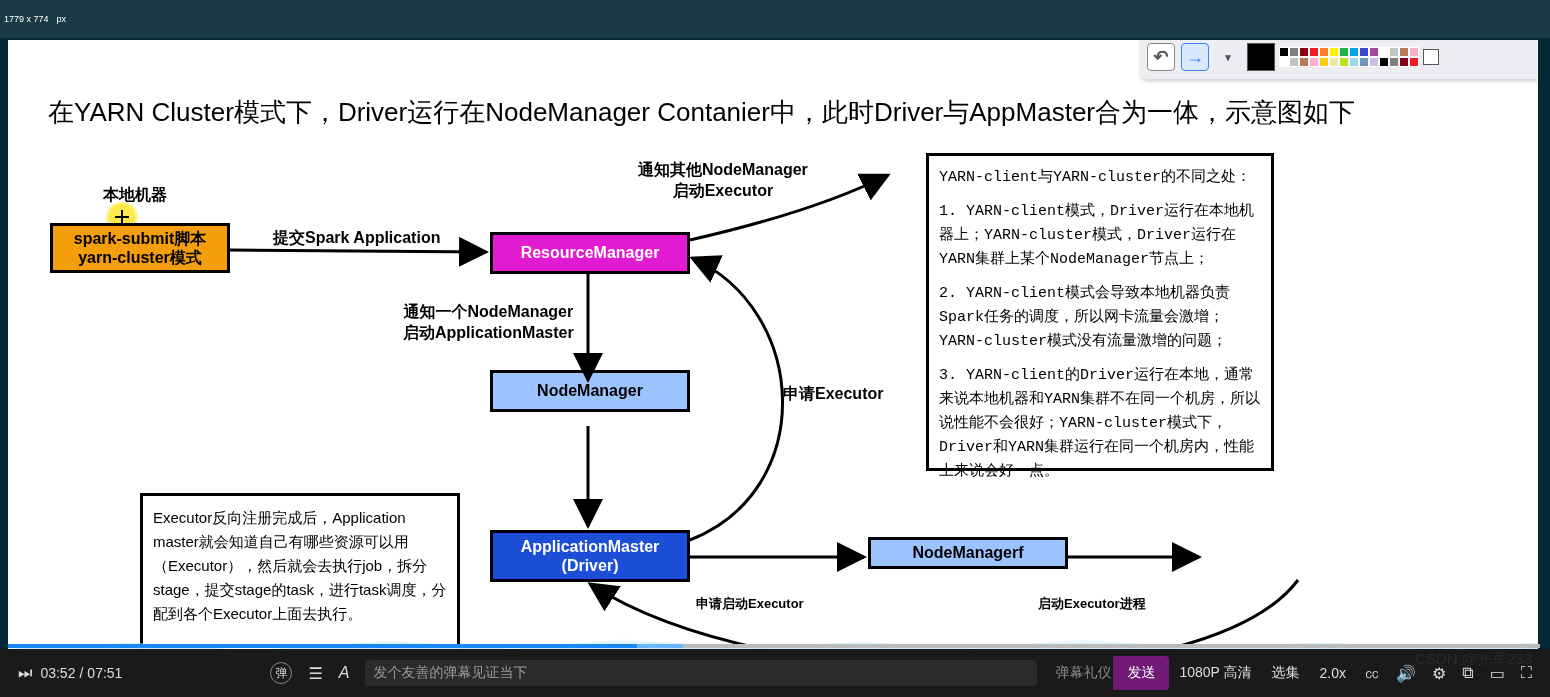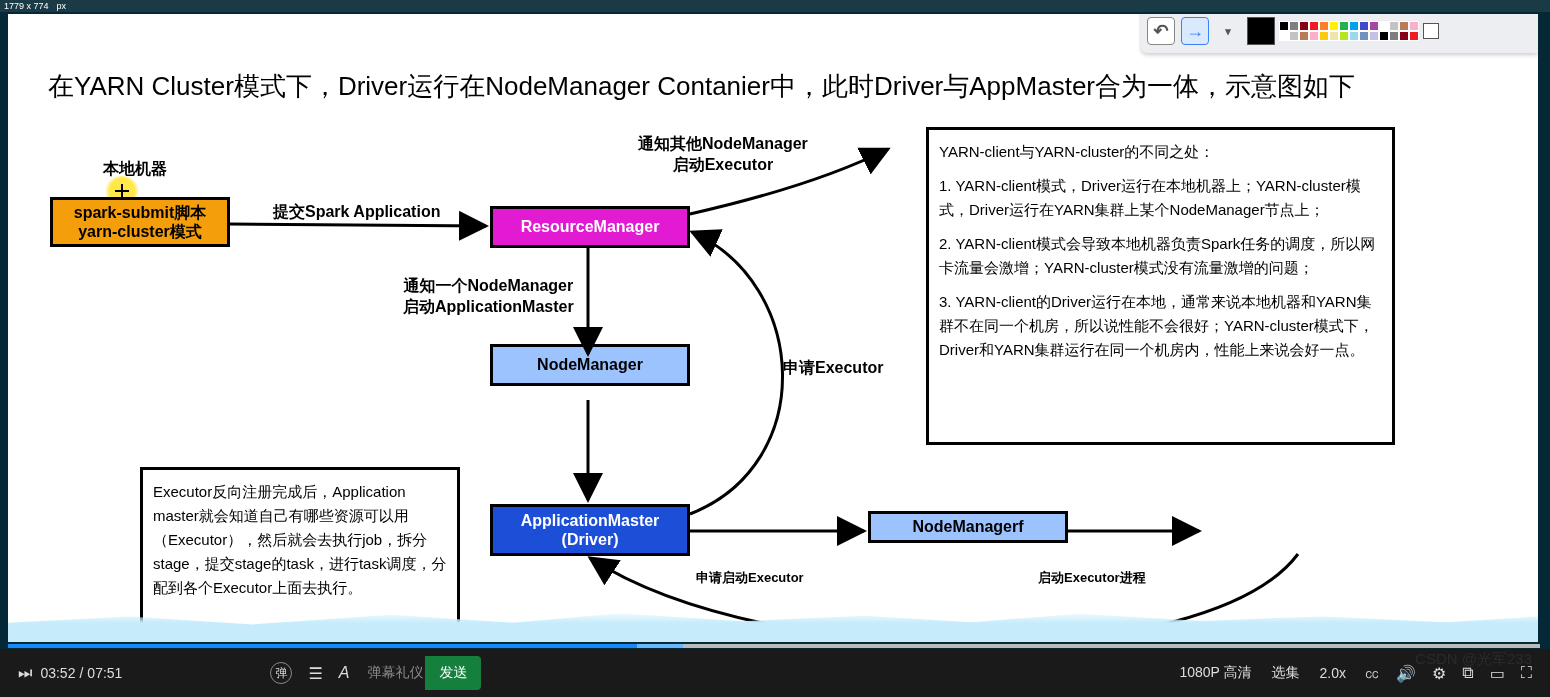--- a/index.html
+++ b/index.html
@@ -3,7 +3,7 @@
 <meta charset="utf-8">
 <style>
   html,body{margin:0;padding:0;width:1550px;height:697px;font-family:"Microsoft YaHei",Arial,sans-serif;background:#042836;overflow:hidden;}
-  .top-bar{height:12px;background:#1a3a45;color:#fff;font-size:9px;padding:0 4px;display:flex;align-items:center;}
+  .top-bar{height:12px;background:#1a3a45;color:#fff;font-size:9px;padding:13px 4px;display:flex;align-items:center;}
   .top-bar span{margin-right:8px;}
   .viewport{position:relative;background:#fff;width:1530px;height:628px;margin:2px 8px 0 8px;overflow:hidden;}
   .toolbox{position:absolute;top:-5px;right:0;width:385px;height:40px;background:#eceef2;border-radius:0 0 0 6px;display:flex;align-items:center;padding:2px 6px;box-shadow:0 2px 4px rgba(0,0,0,.2);}

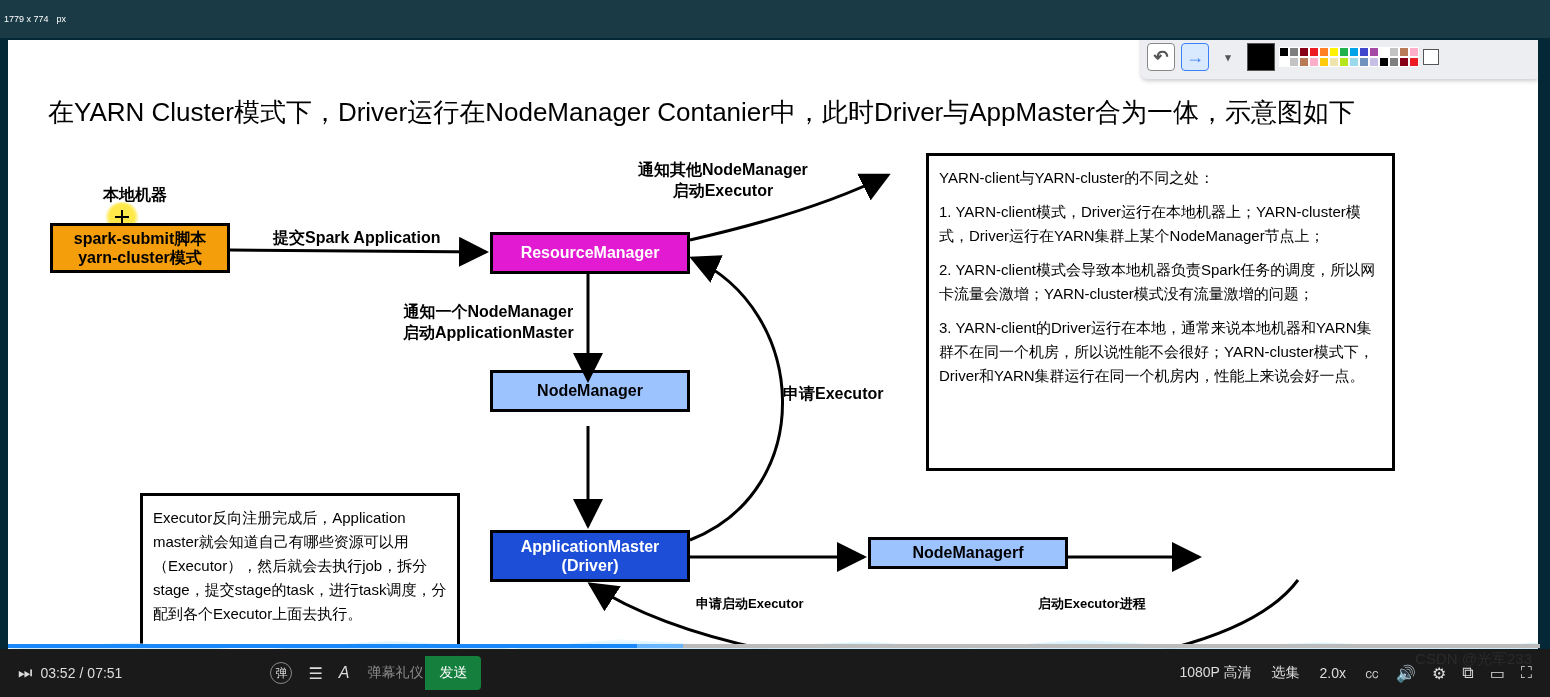--- a/index.html
+++ b/index.html
@@ -125,7 +125,7 @@
 
   <div class="note" style="top:453px;left:132px;width:320px;height:184px;"><span>Executor反向注册完成后，Application master就会知道自己有哪些资源可以用（Executor），然后就会去执行job，拆分stage，提交stage的task，进行task调度，分配到各个Executor上面去执行。</span></div>
 
-  <div class="note" style="top:113px;left:918px;width:469px;height:318px;">
+  <div class="note" style="top:113px;left:918px;width:348px;height:318px;font-family:Liberation Mono, monospace;">
     <div style="margin-bottom:10px;">YARN-client与YARN-cluster的不同之处：</div>
     <div style="margin-bottom:10px;">1. YARN-client模式，Driver运行在本地机器上；YARN-cluster模式，Driver运行在YARN集群上某个NodeManager节点上；</div>
     <div style="margin-bottom:10px;">2. YARN-client模式会导致本地机器负责Spark任务的调度，所以网卡流量会激增；YARN-cluster模式没有流量激增的问题；</div>

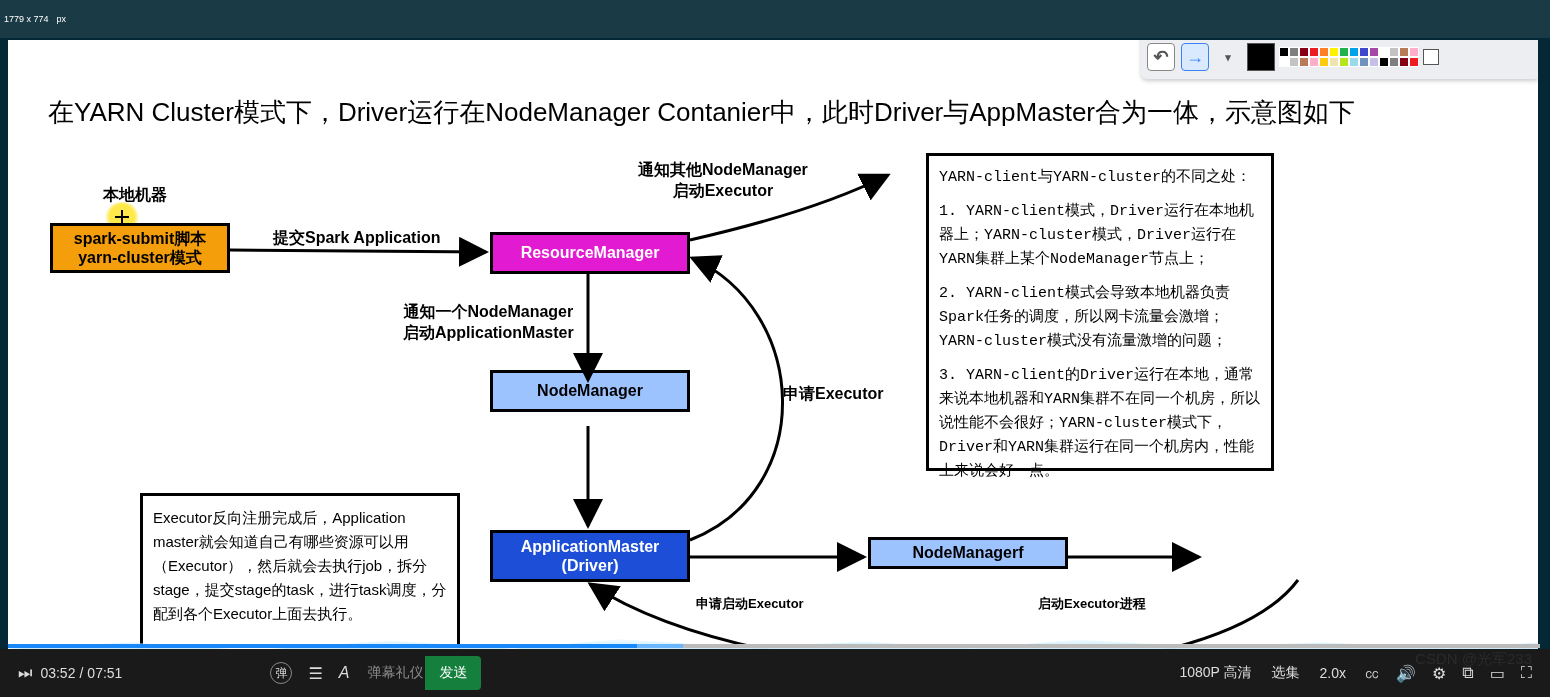--- a/index.html
+++ b/index.html
@@ -186,6 +186,9 @@
     <span class="icon">☰</span>
     <span class="icon" style="font-style:italic;">A</span>
   </div>
+  <div class="danmu-input">
+      <span>发个友善的弹幕见证当下</span>
+    </div>
   <span class="rtxt" style="color:#888;">弹幕礼仪</span>
   <div class="send-btn">
       <span>发送</span>

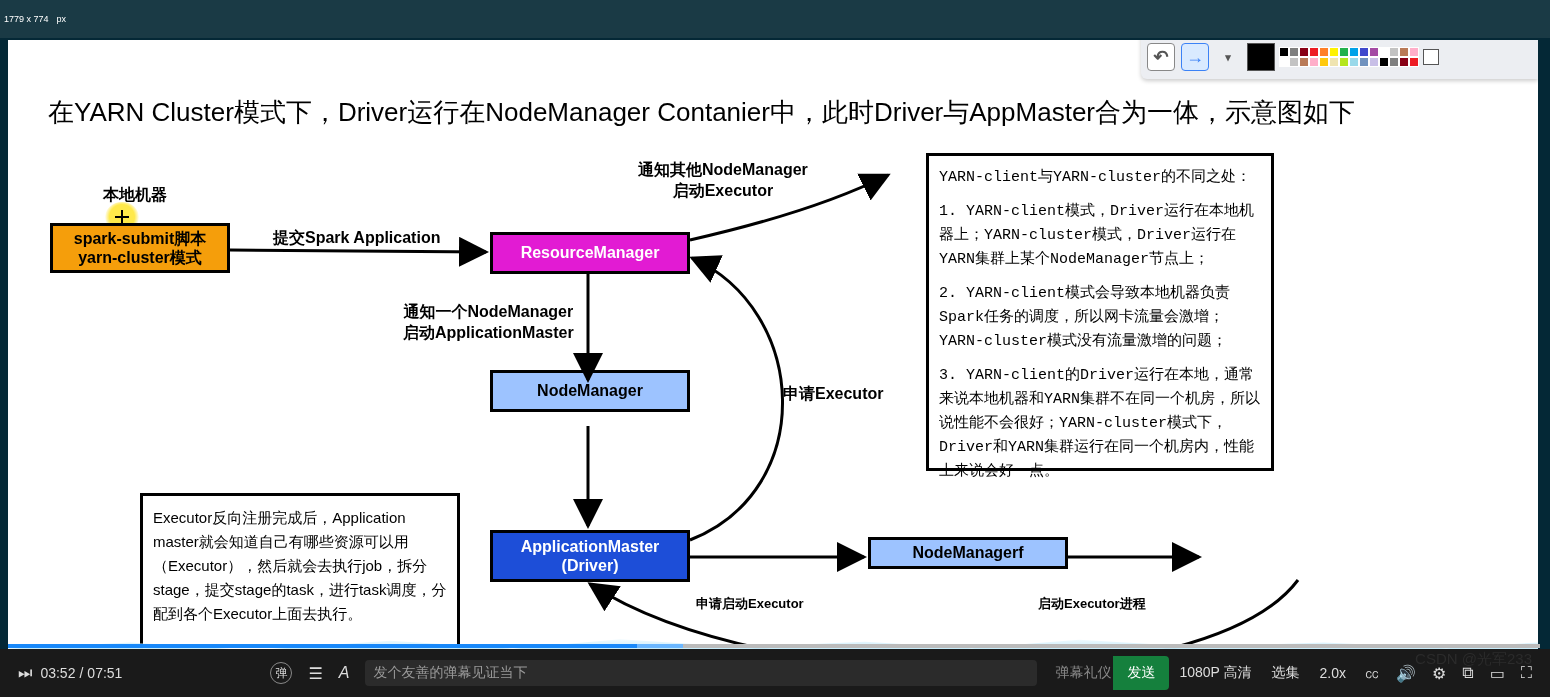--- a/index.html
+++ b/index.html
@@ -35,7 +35,7 @@
   .player .seg{display:flex;align-items:center;}
   .player .icon{margin:0 8px;font-size:16px;}
   .danmu-input{flex:1;min-width:120px;background:#2b2b2b;border-radius:4px;height:26px;display:flex;align-items:center;padding:0 8px;color:#999;margin:0 8px;}
-  .send-btn{background:#15803d;color:#fff;padding:4px 14px;height:26px;display:flex;align-items:center;border-radius:0 4px 4px 0;margin-left:-8px;}
+  .send-btn{background:#701a75;color:#fff;padding:4px 14px;height:26px;display:flex;align-items:center;border-radius:0 4px 4px 0;margin-left:-8px;}
   .rtxt{margin:0 10px;white-space:nowrap;}
   .watermark{position:absolute;bottom:28px;right:18px;color:rgba(60,60,60,.5);font-size:15px;font-family:Arial;}
 </style>

